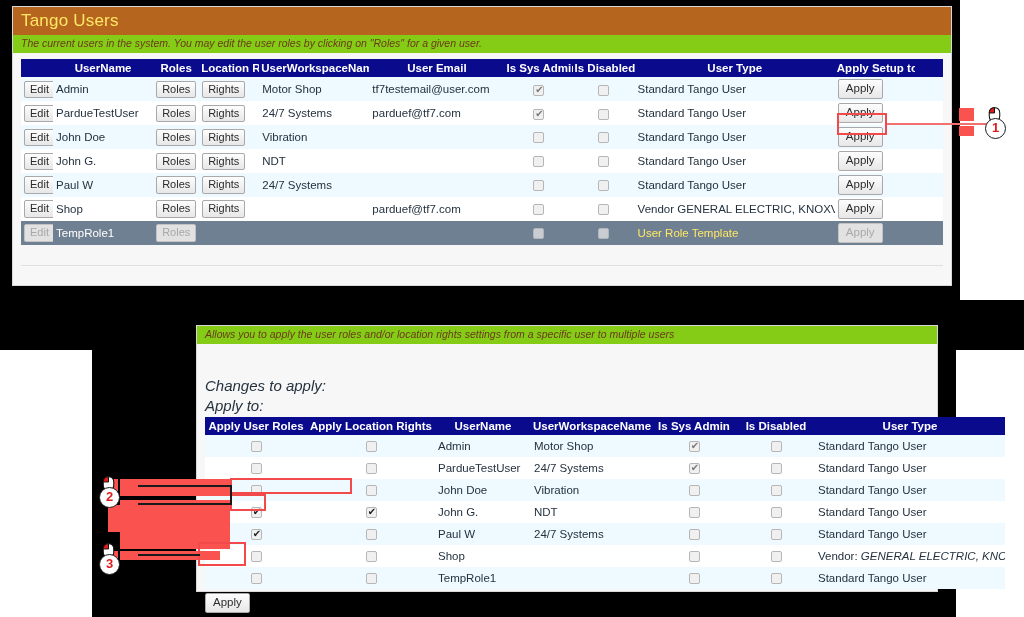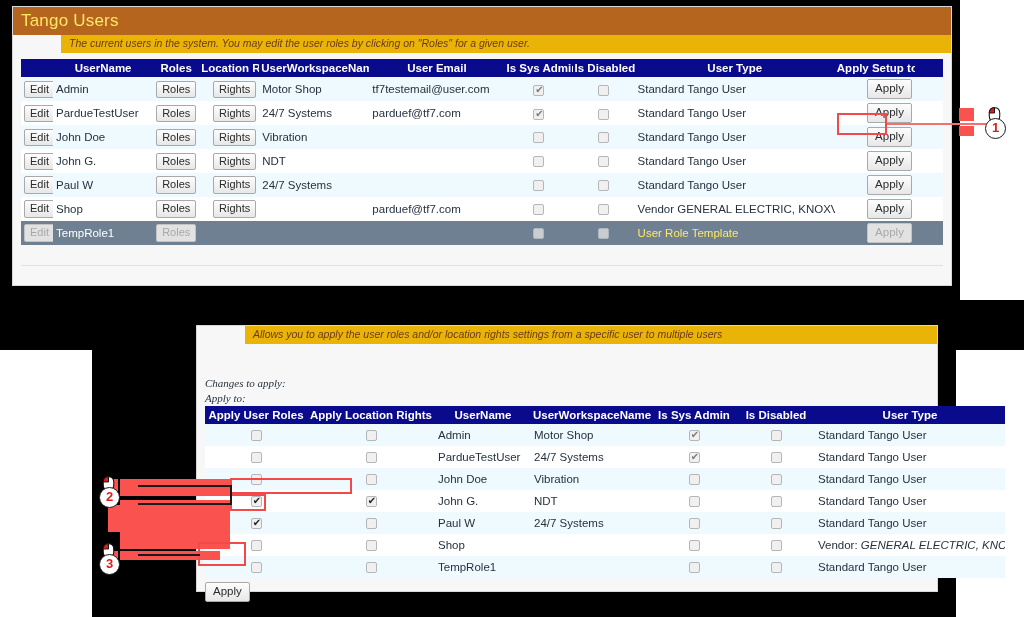--- a/index.html
+++ b/index.html
@@ -49,13 +49,12 @@
   }
   #panel-apply .panel-header { font-size: 16px; }
   .panel-subheader {
-    background: #eab308;
+    background: #84cc16;
     color: #6b3a1c;
     font-style: italic;
     font-size: 10.5px;
     padding: 2px 8px 3px 8px;
     line-height: 1.25;
-    margin-left: 48px;
   }
   .panel-body {
     padding: 6px 8px 8px 8px;

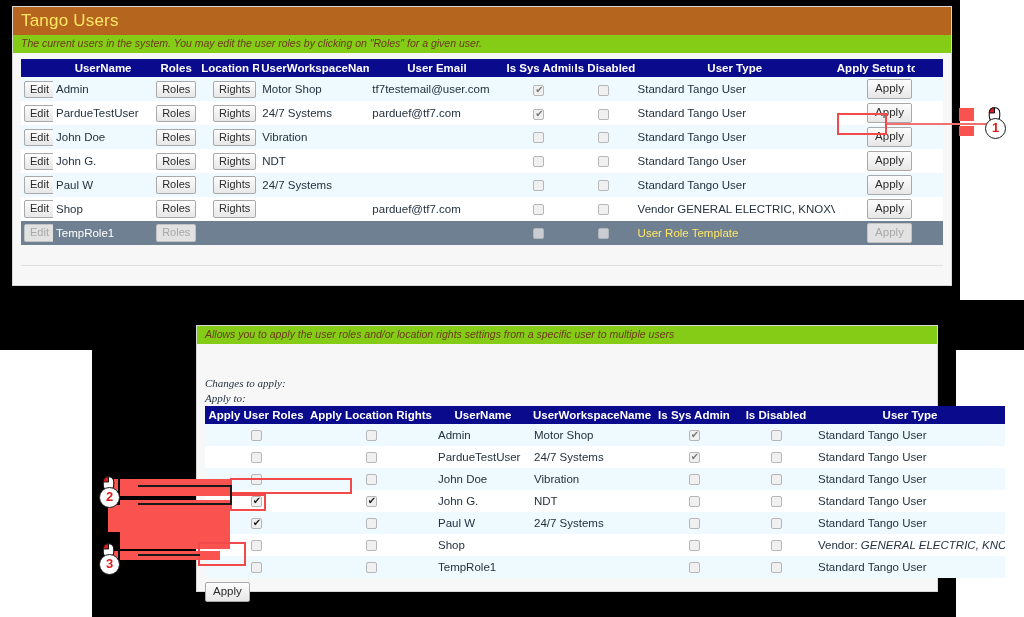--- a/index.html
+++ b/index.html
@@ -114,7 +114,7 @@
     border-color: #c3c3c3;
     cursor: default;
   }
-  .btn-cell { text-align: right; text-decoration: underline; }
+  .btn-cell { text-align: left; text-decoration: underline; }
 
   
   .cb {

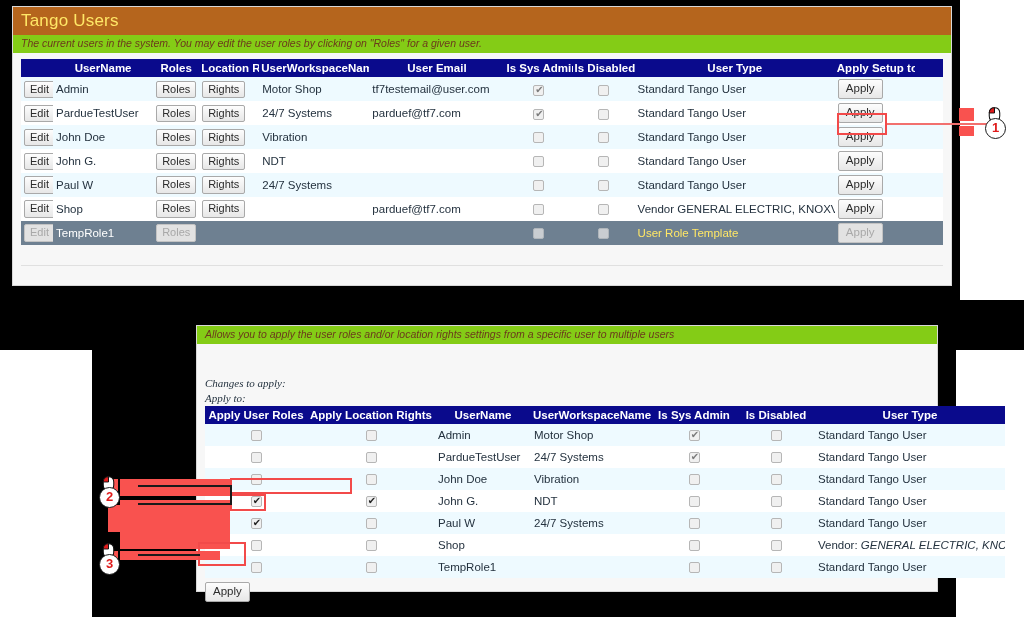--- a/index.html
+++ b/index.html
@@ -155,10 +155,9 @@
   
   .label-line {
     font-style: italic;
-    font-size: 11px;
+    font-size: 15px;
     color: #24323f;
     line-height: 1.35;
-    font-family: Liberation Serif, serif;
   }
   .spacer-lg { height: 26px; }
 

